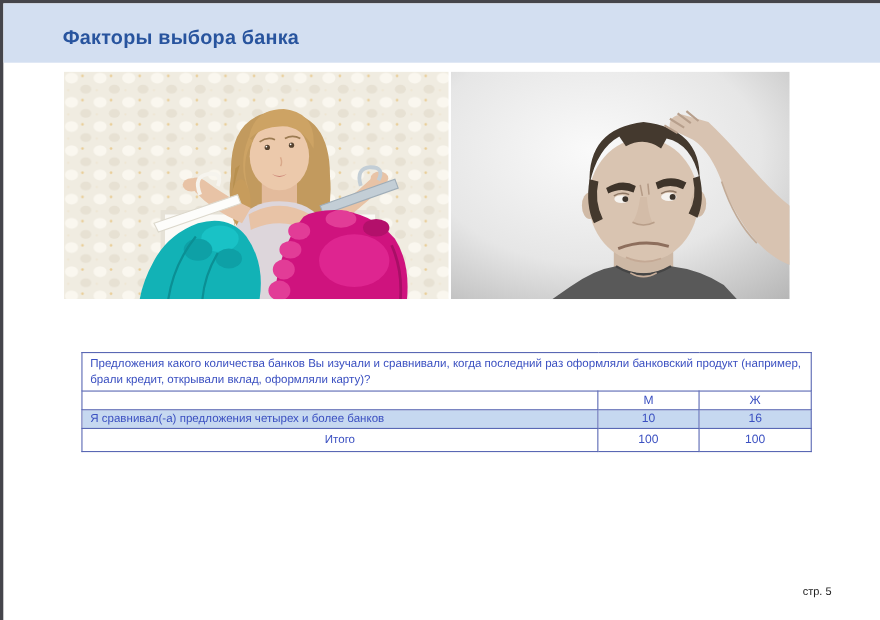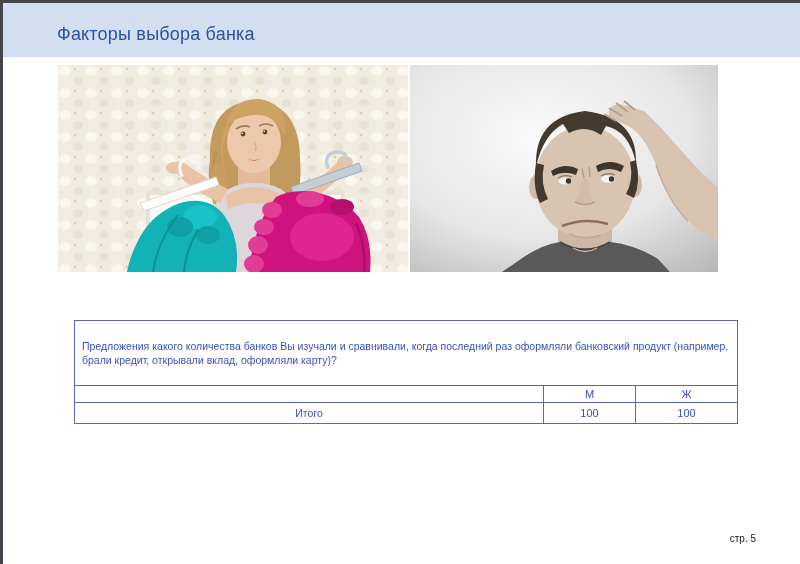--- a/index.html
+++ b/index.html
@@ -27,7 +27,7 @@
   }
   .title{
     position:absolute;left:54px;top:21px;
-    font-size:18px;font-weight:normal;color:var(--title-color);
+    font-size:18px;font-weight:bold;color:var(--title-color);
     letter-spacing:0.2px;
   }
   .photo{position:absolute;top:62px;height:207px;overflow:hidden;}

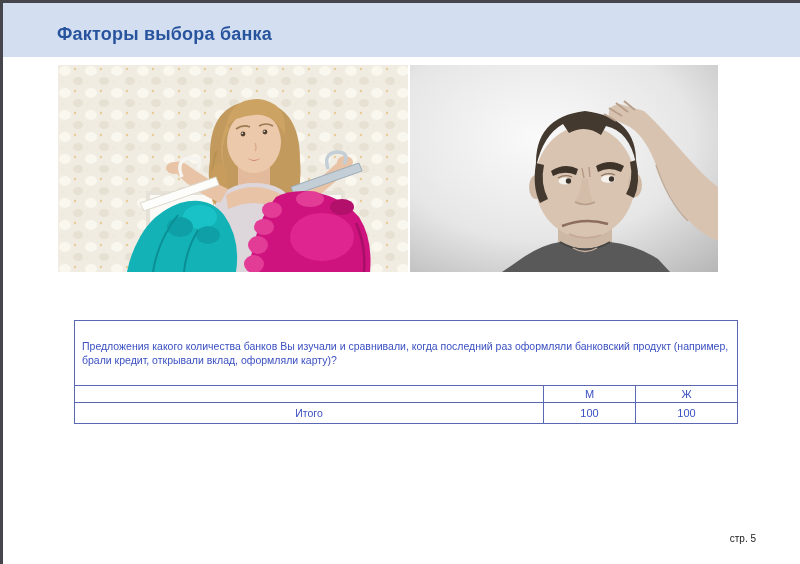--- a/index.html
+++ b/index.html
@@ -45,7 +45,7 @@
     overflow:hidden;white-space:nowrap;
   }
   .factors td.question{
-    white-space:normal;line-height:14px;height:34px;padding:18px 7px;
+    white-space:normal;line-height:14px;height:34px;padding:3px 7px;
   }
   .factors tr.colhead td{height:15px;text-align:center;}
   .factors td.lbl{text-align:left;height:16px;}

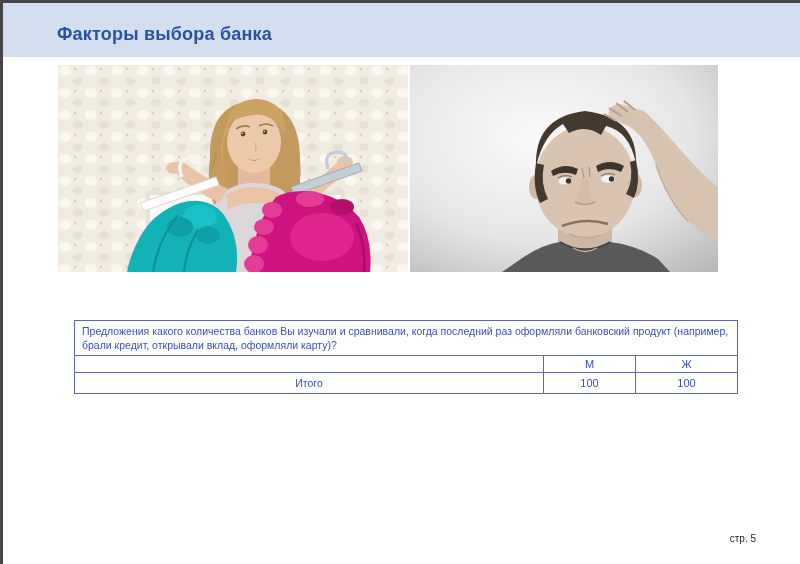--- a/index.html
+++ b/index.html
@@ -201,6 +201,11 @@
         <td class="num">Ж</td>
       </tr>
 
+        <tr class="hl ">
+          <td class="lbl">Я сравнивал(-а) предложения четырех и более банков</td>
+          <td class="num">10</td>
+          <td class="num">16</td>
+        </tr>
         <tr class="total">
           <td class="lbl">Итого</td>
           <td class="num">100</td>

